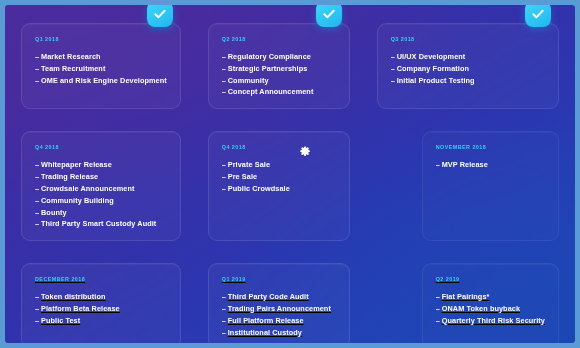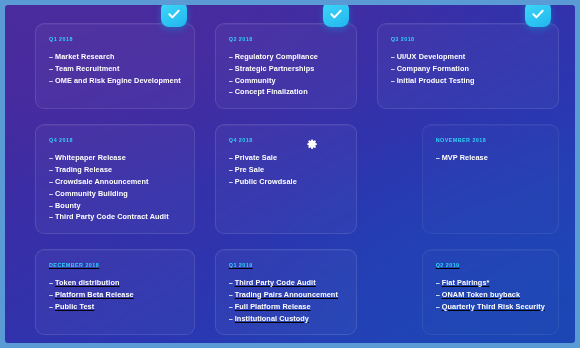--- a/index.html
+++ b/index.html
@@ -35,8 +35,8 @@
     display: grid;
     grid-template-columns: repeat(3, 1fr);
     grid-template-rows: repeat(3, 1fr);
-    gap: 8px;
-    padding: 8px 10px 10px 24px;
+    gap: 15px;
+    padding: 8px 10px 10px 10px;
   }
 
   .cell {

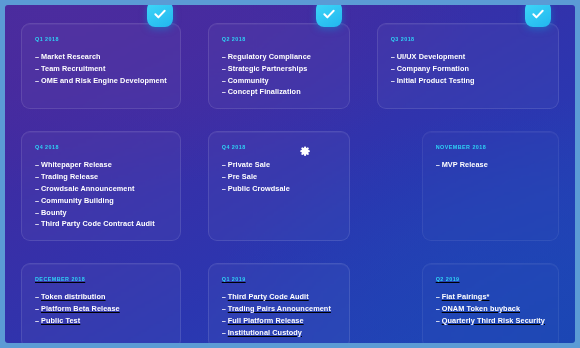--- a/index.html
+++ b/index.html
@@ -149,7 +149,7 @@
           <li><span class="dash">–</span><span>Regulatory Compliance</span></li>
           <li><span class="dash">–</span><span>Strategic Partnerships</span></li>
           <li><span class="dash">–</span><span>Community</span></li>
-          <li><span class="dash">–</span><span>Concept Finalization</span></li>
+          <li><span class="dash">–</span><span>Concept Announcement</span></li>
         </ul>
       </div>
       <div class="check-badge">

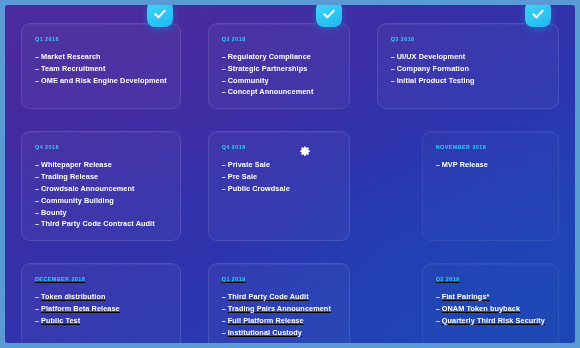--- a/index.html
+++ b/index.html
@@ -184,7 +184,7 @@
           <li><span class="dash">–</span><span>Crowdsale Announcement</span></li>
           <li><span class="dash">–</span><span>Community Building</span></li>
           <li><span class="dash">–</span><span>Bounty</span></li>
-          <li><span class="dash">–</span><span>Third Party Code Contract Audit</span></li>
+          <li><span class="dash">–</span><span>Third Party Smart Custody Audit</span></li>
         </ul>
       </div>
     </div>

